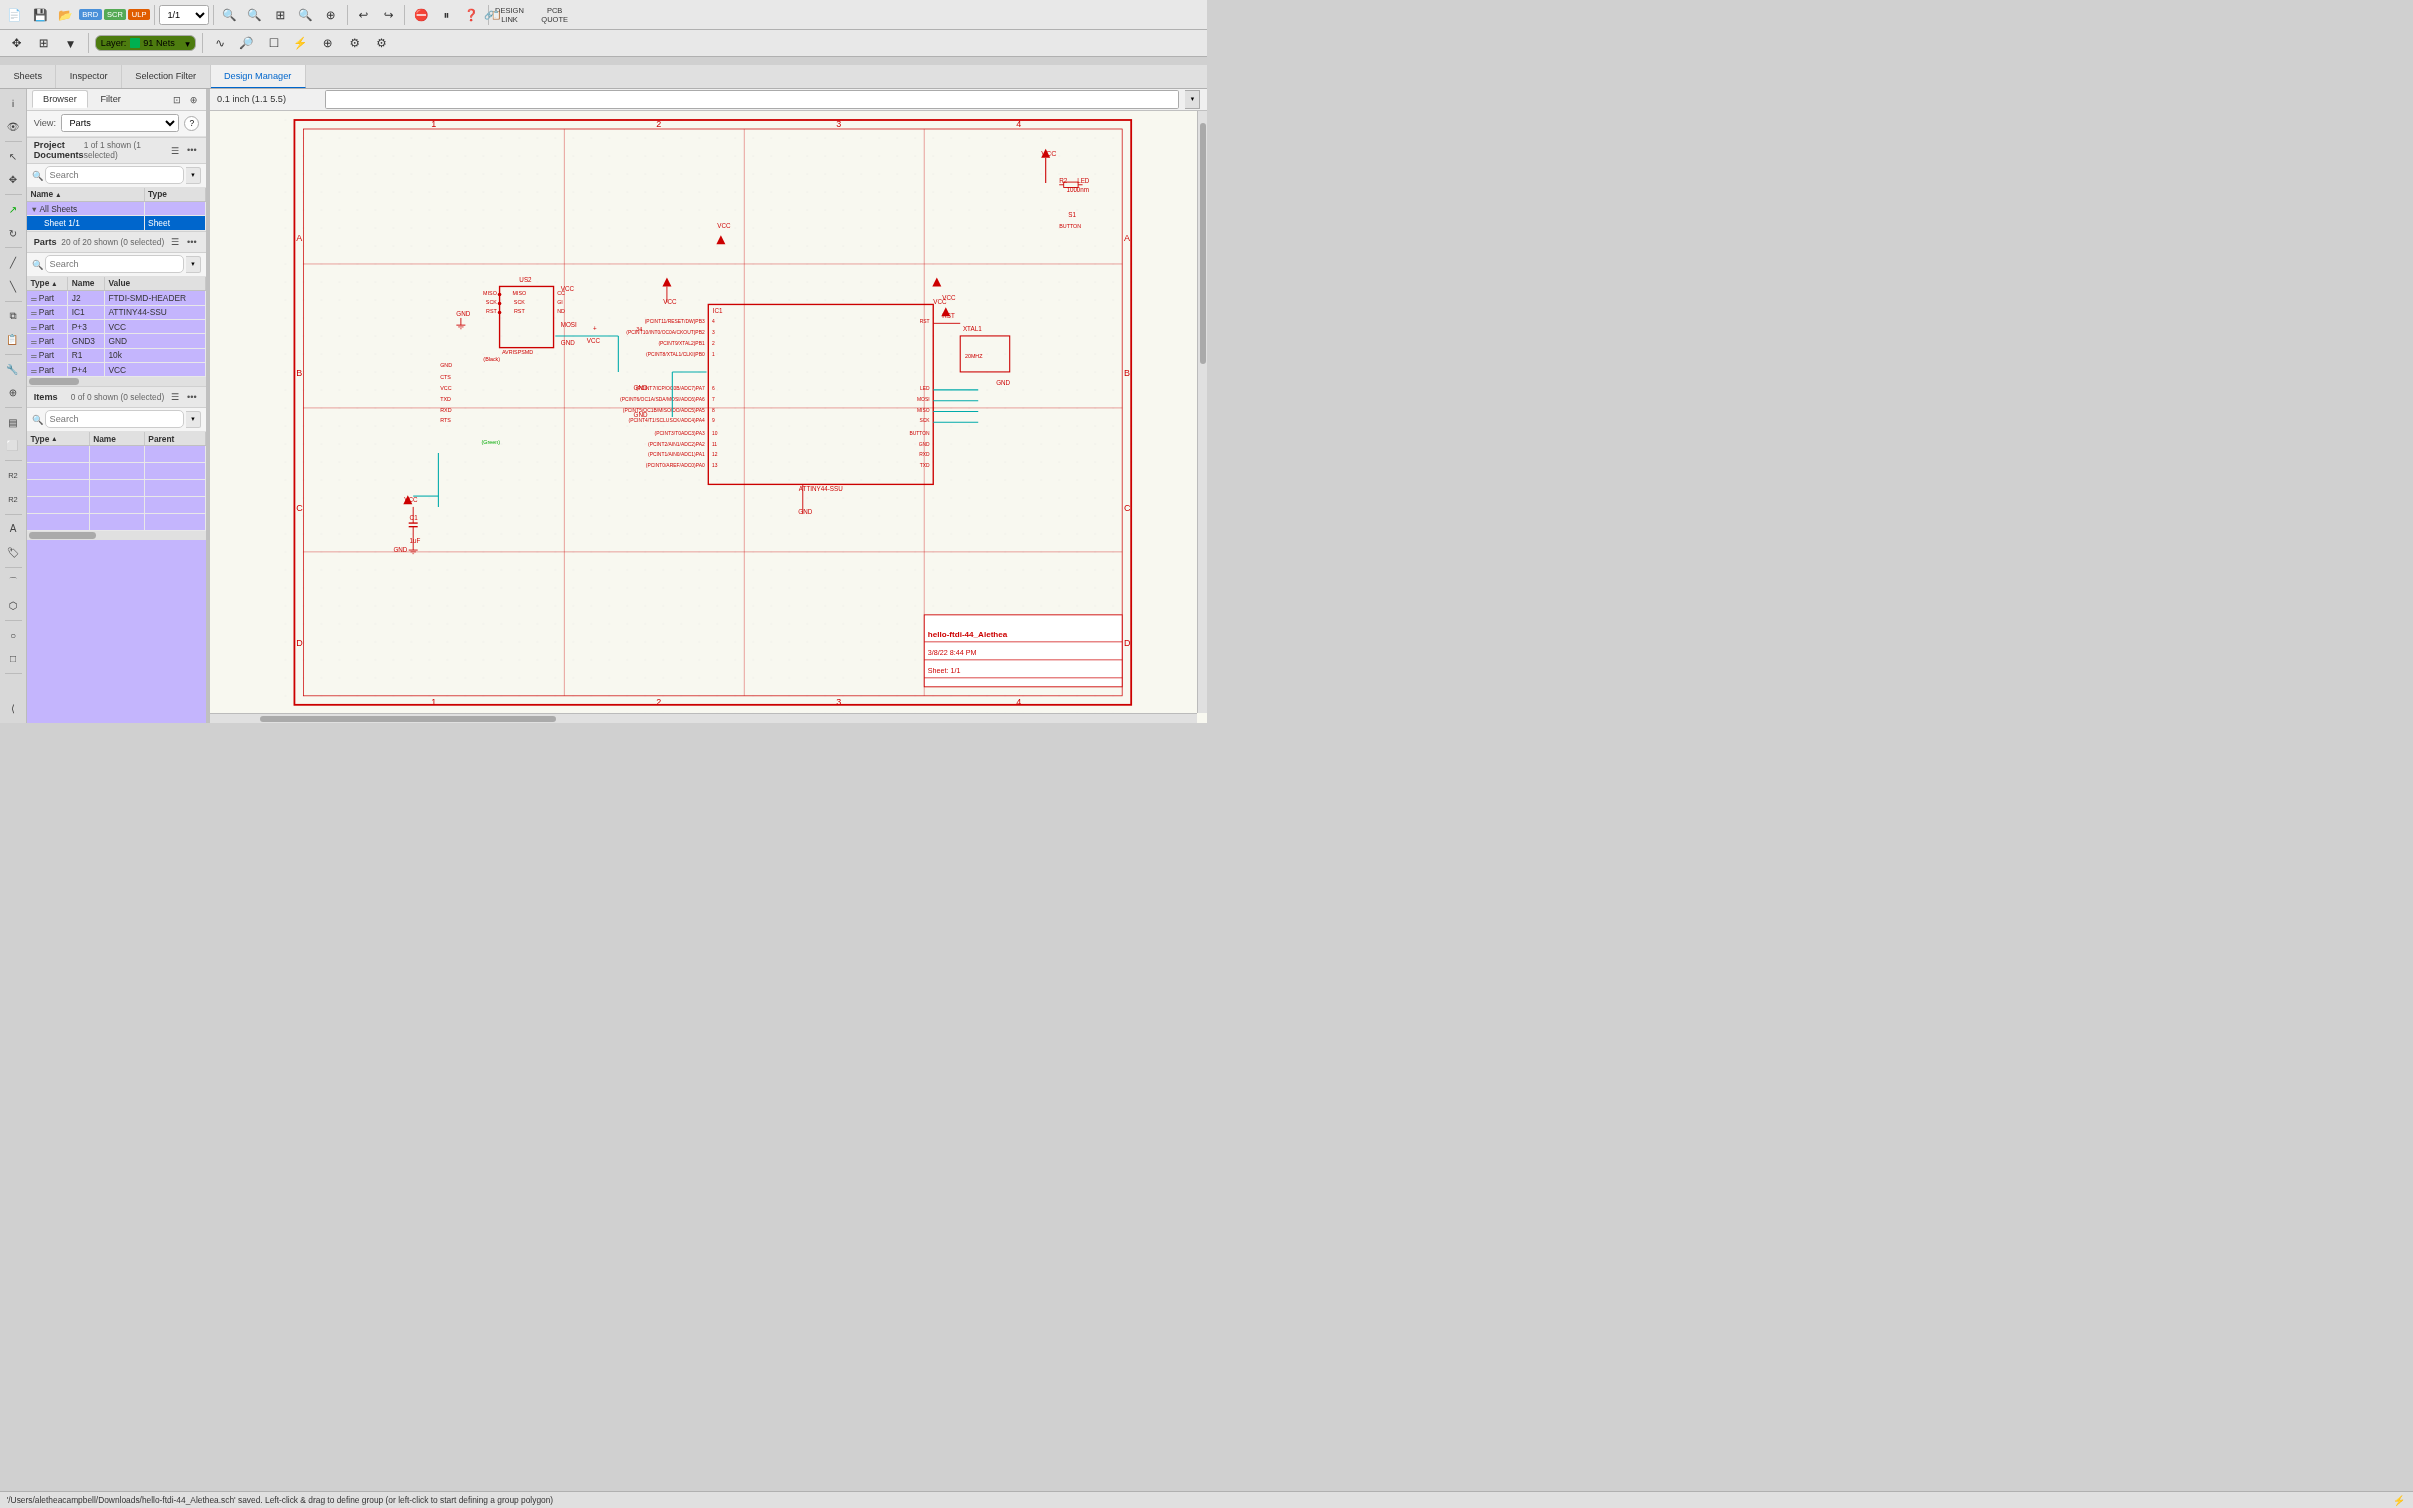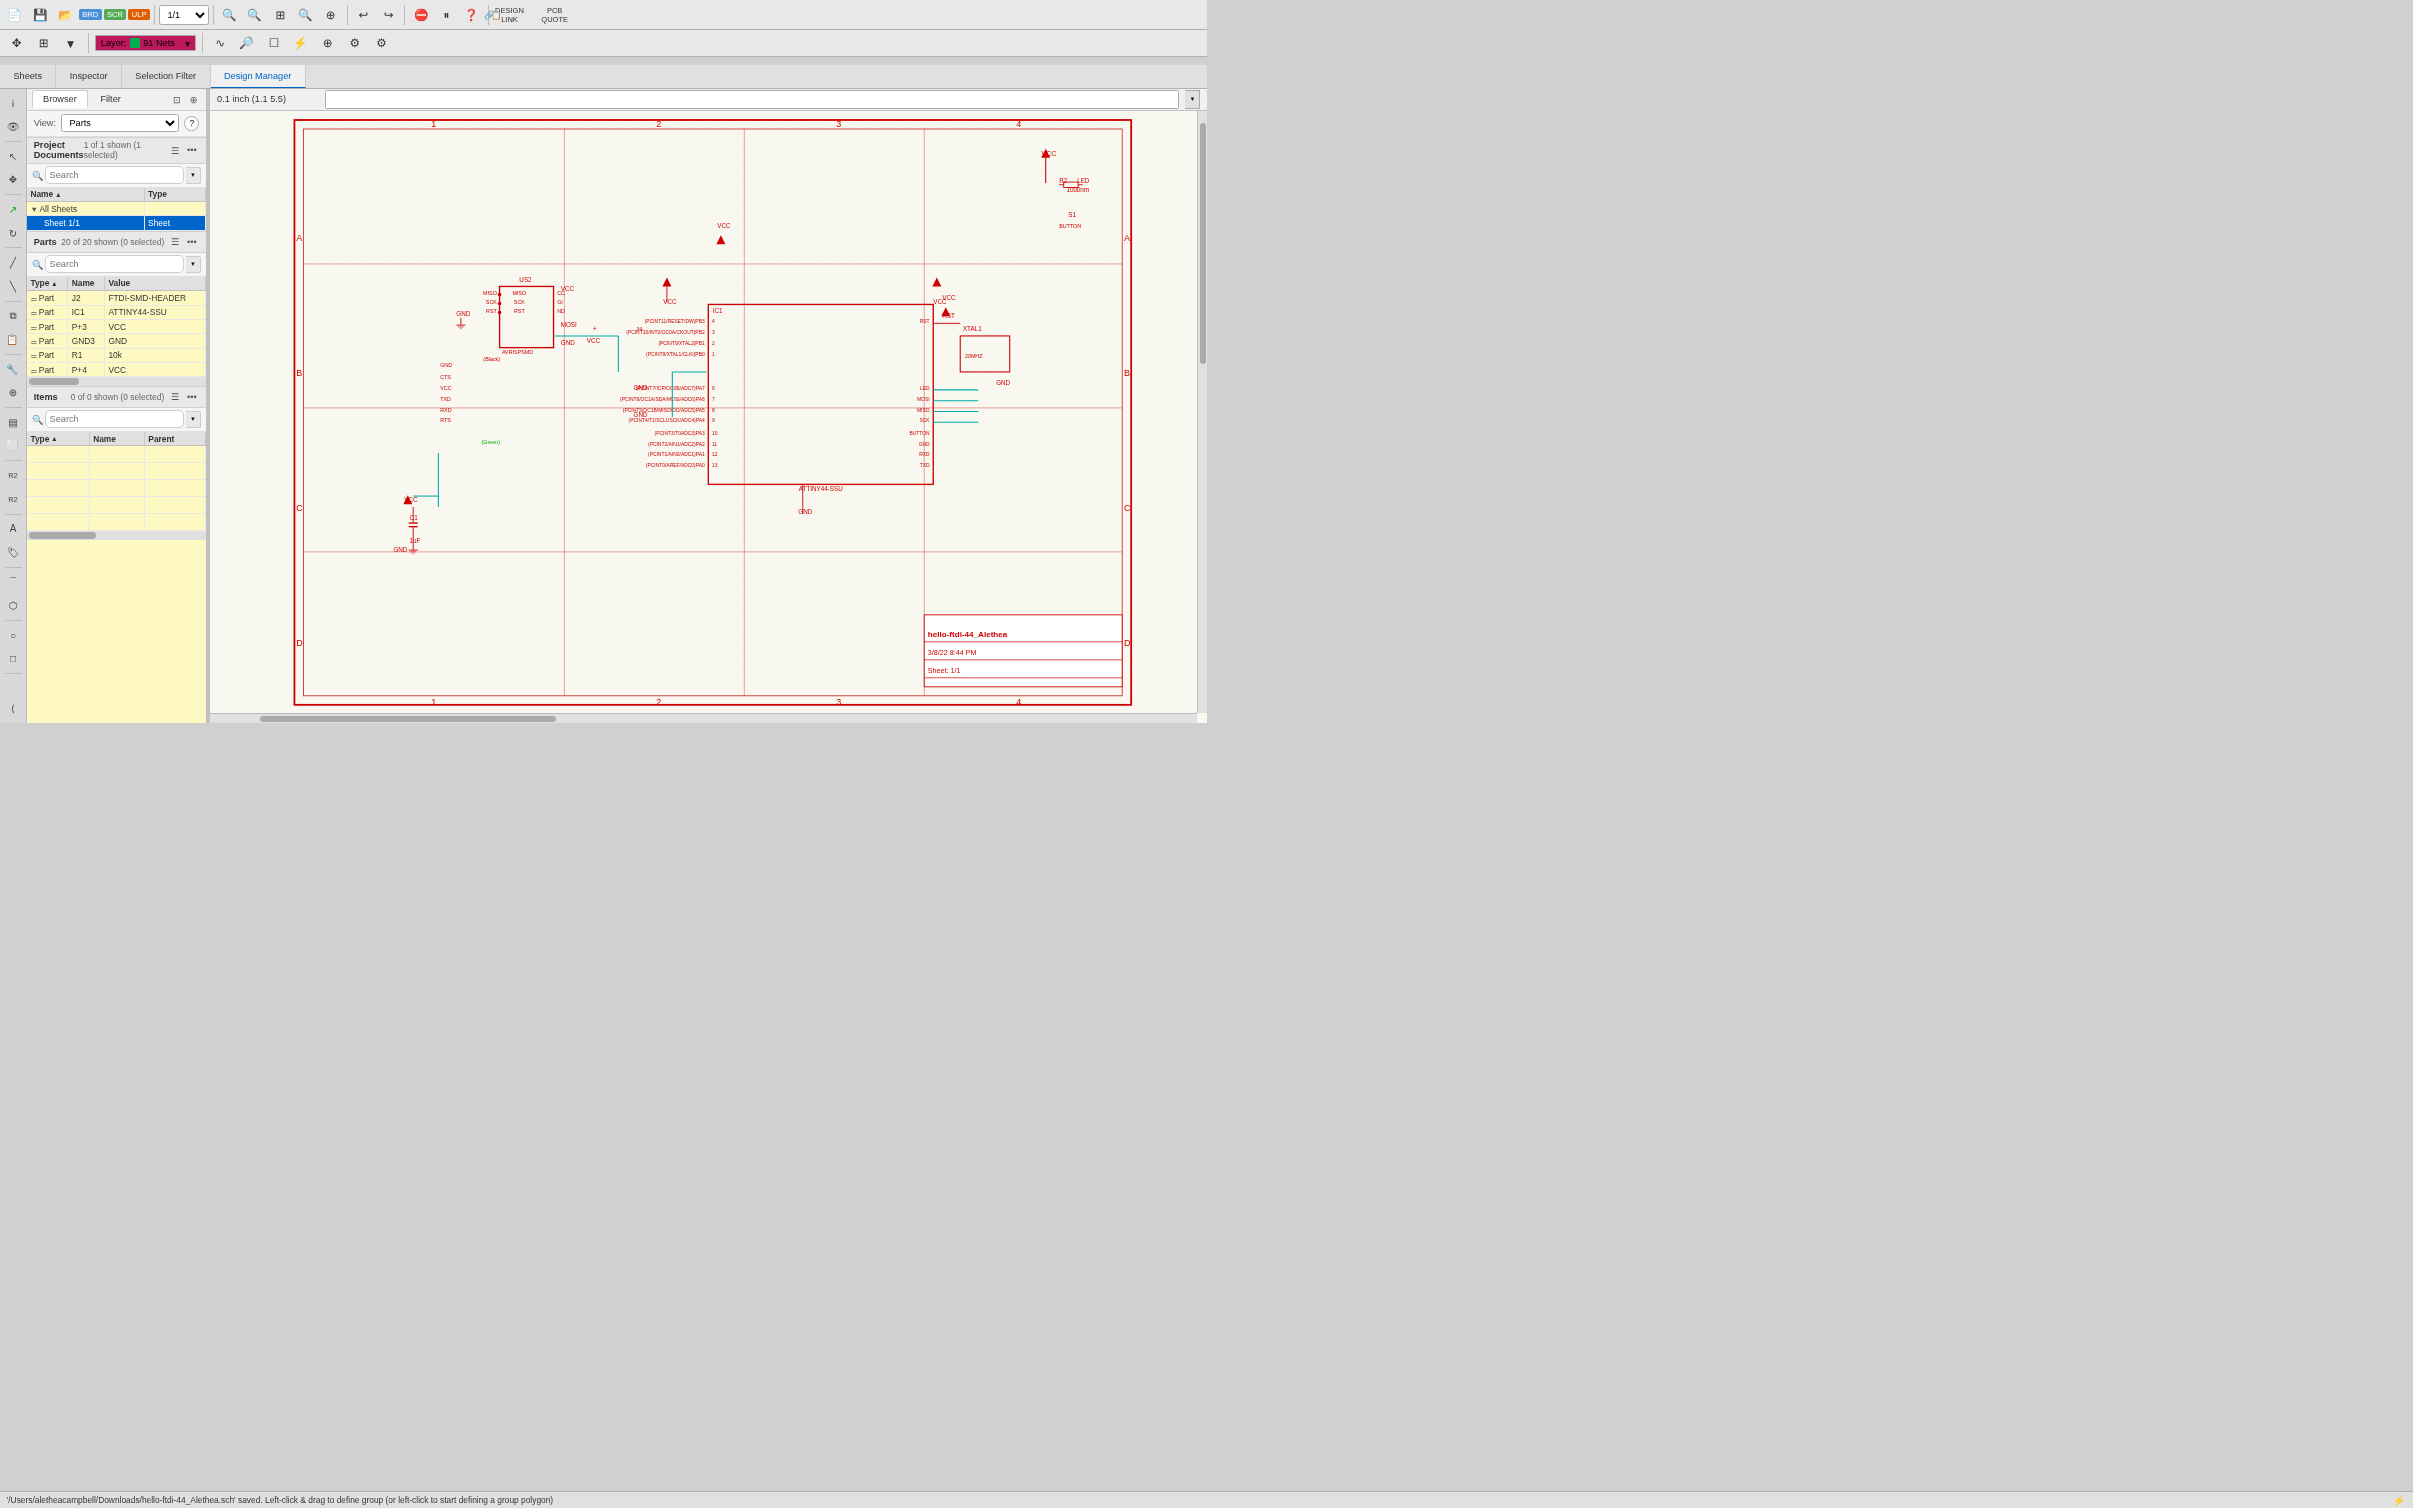--- a/index.html
+++ b/index.html
@@ -27,7 +27,7 @@
     }
     .layer-select {
       display: flex; align-items: center; gap: 3.4px; padding: 1.7px 5px;
-      border: 0.8px solid #aaa; border-radius: 1px; background: #be185d; cursor: pointer;
+      border: 0.8px solid #aaa; border-radius: 6px; background: #4d7c0f; cursor: pointer;
       min-width: 101px; font-size: 9.2px;
     }
     .layer-dot { width: 10px; height: 10px; background: #00b050; border-radius: 0.8px; }

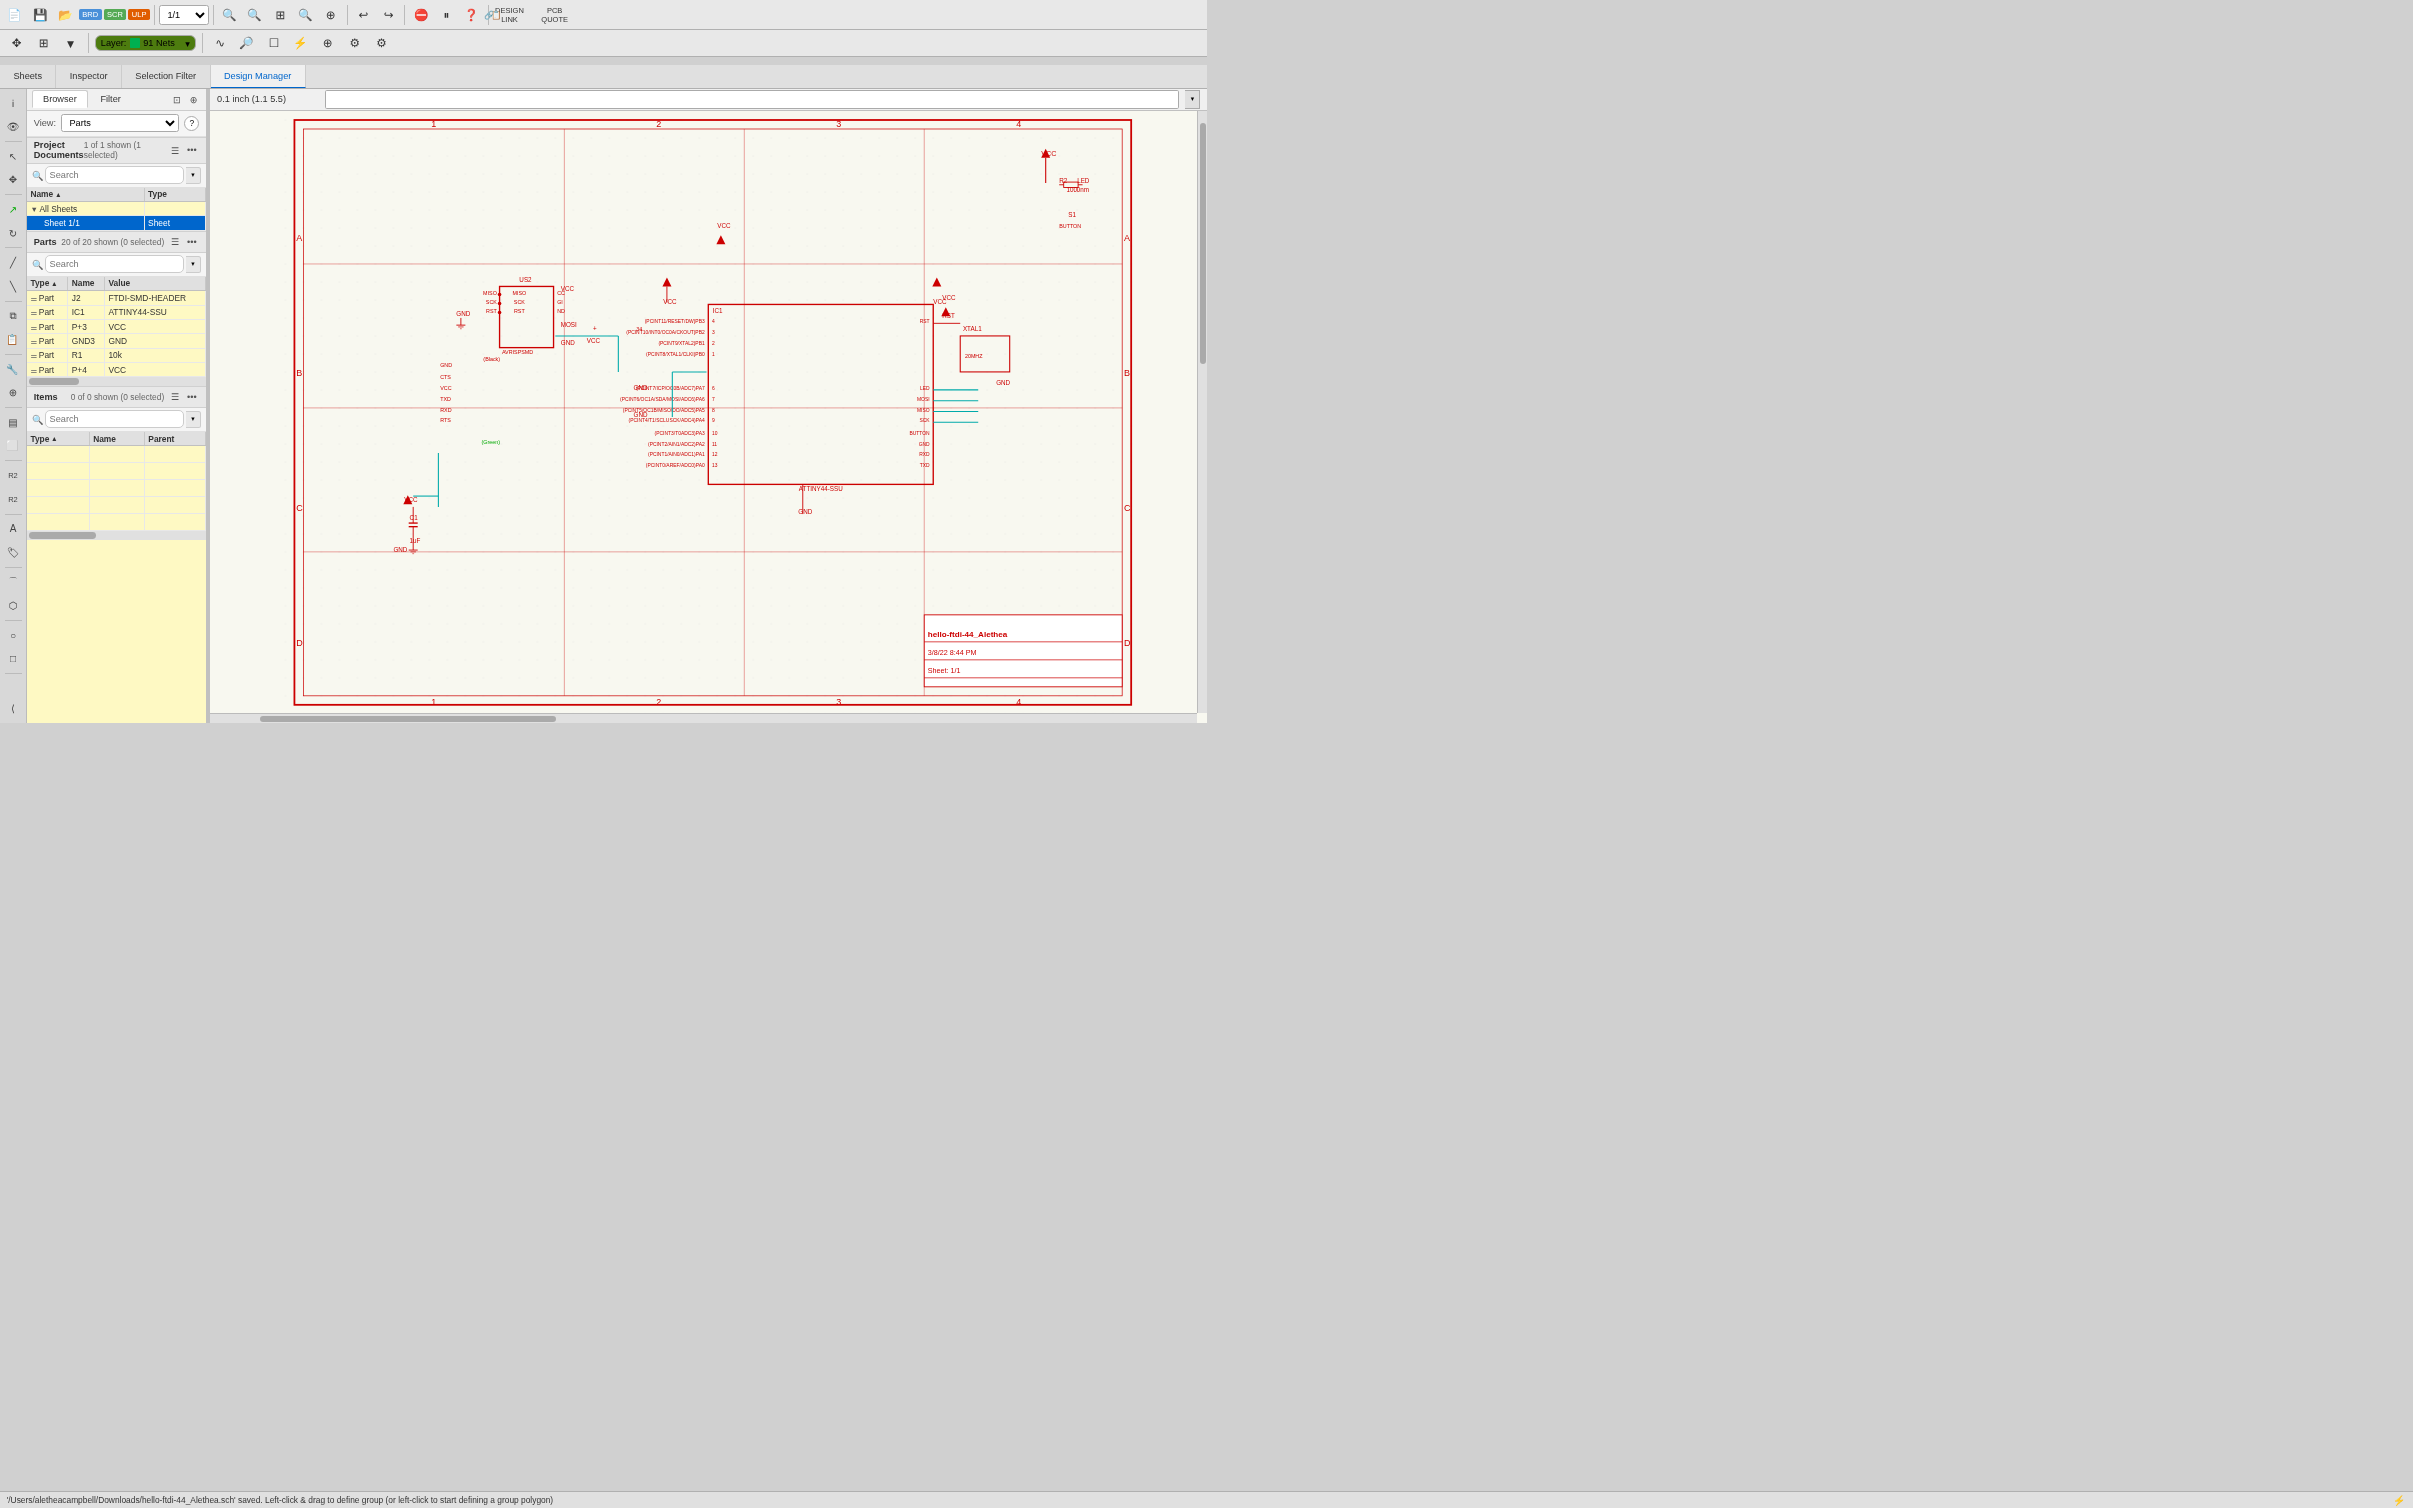--- a/index.html
+++ b/index.html
@@ -61,7 +61,7 @@
 
     
     .left-panel {
-      width: 180px; min-width: 180px; background: #fef9c3; border-right: 0.8px solid #c0c0c0;
+      width: 180px; min-width: 180px; background: #c4b5fd; border-right: 0.8px solid #c0c0c0;
       display: flex; flex-direction: column; overflow: hidden;
     }
 

